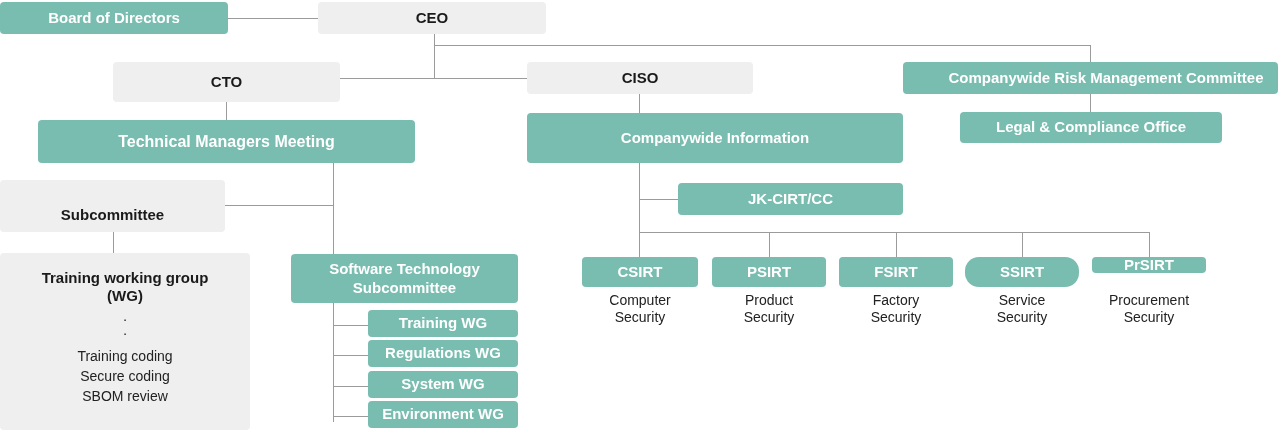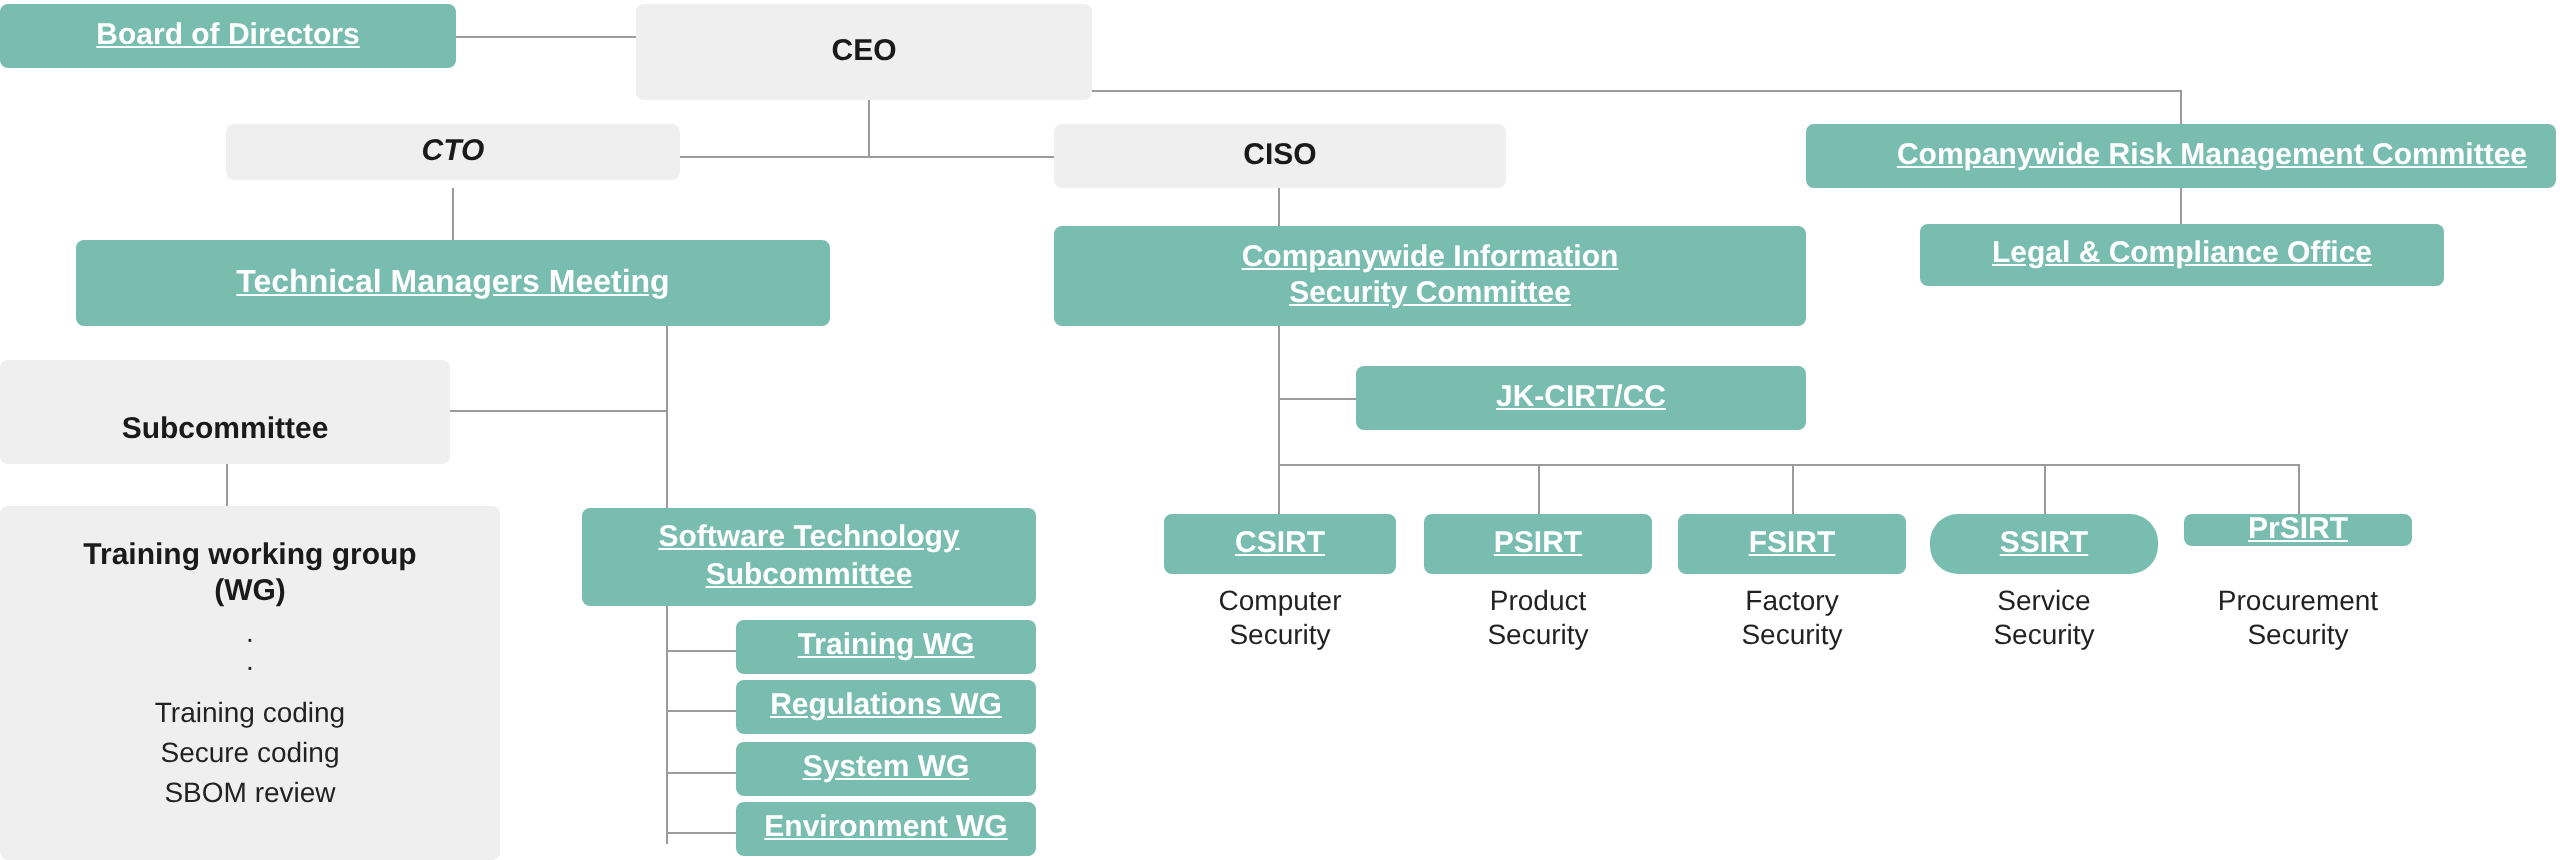--- a/index.html
+++ b/index.html
@@ -30,7 +30,6 @@
     background: #79bcb0;
     color: #ffffff;
     font-weight: bold;
-    text-decoration: underline;
   }
   .node.grey {
     background: #efefef;

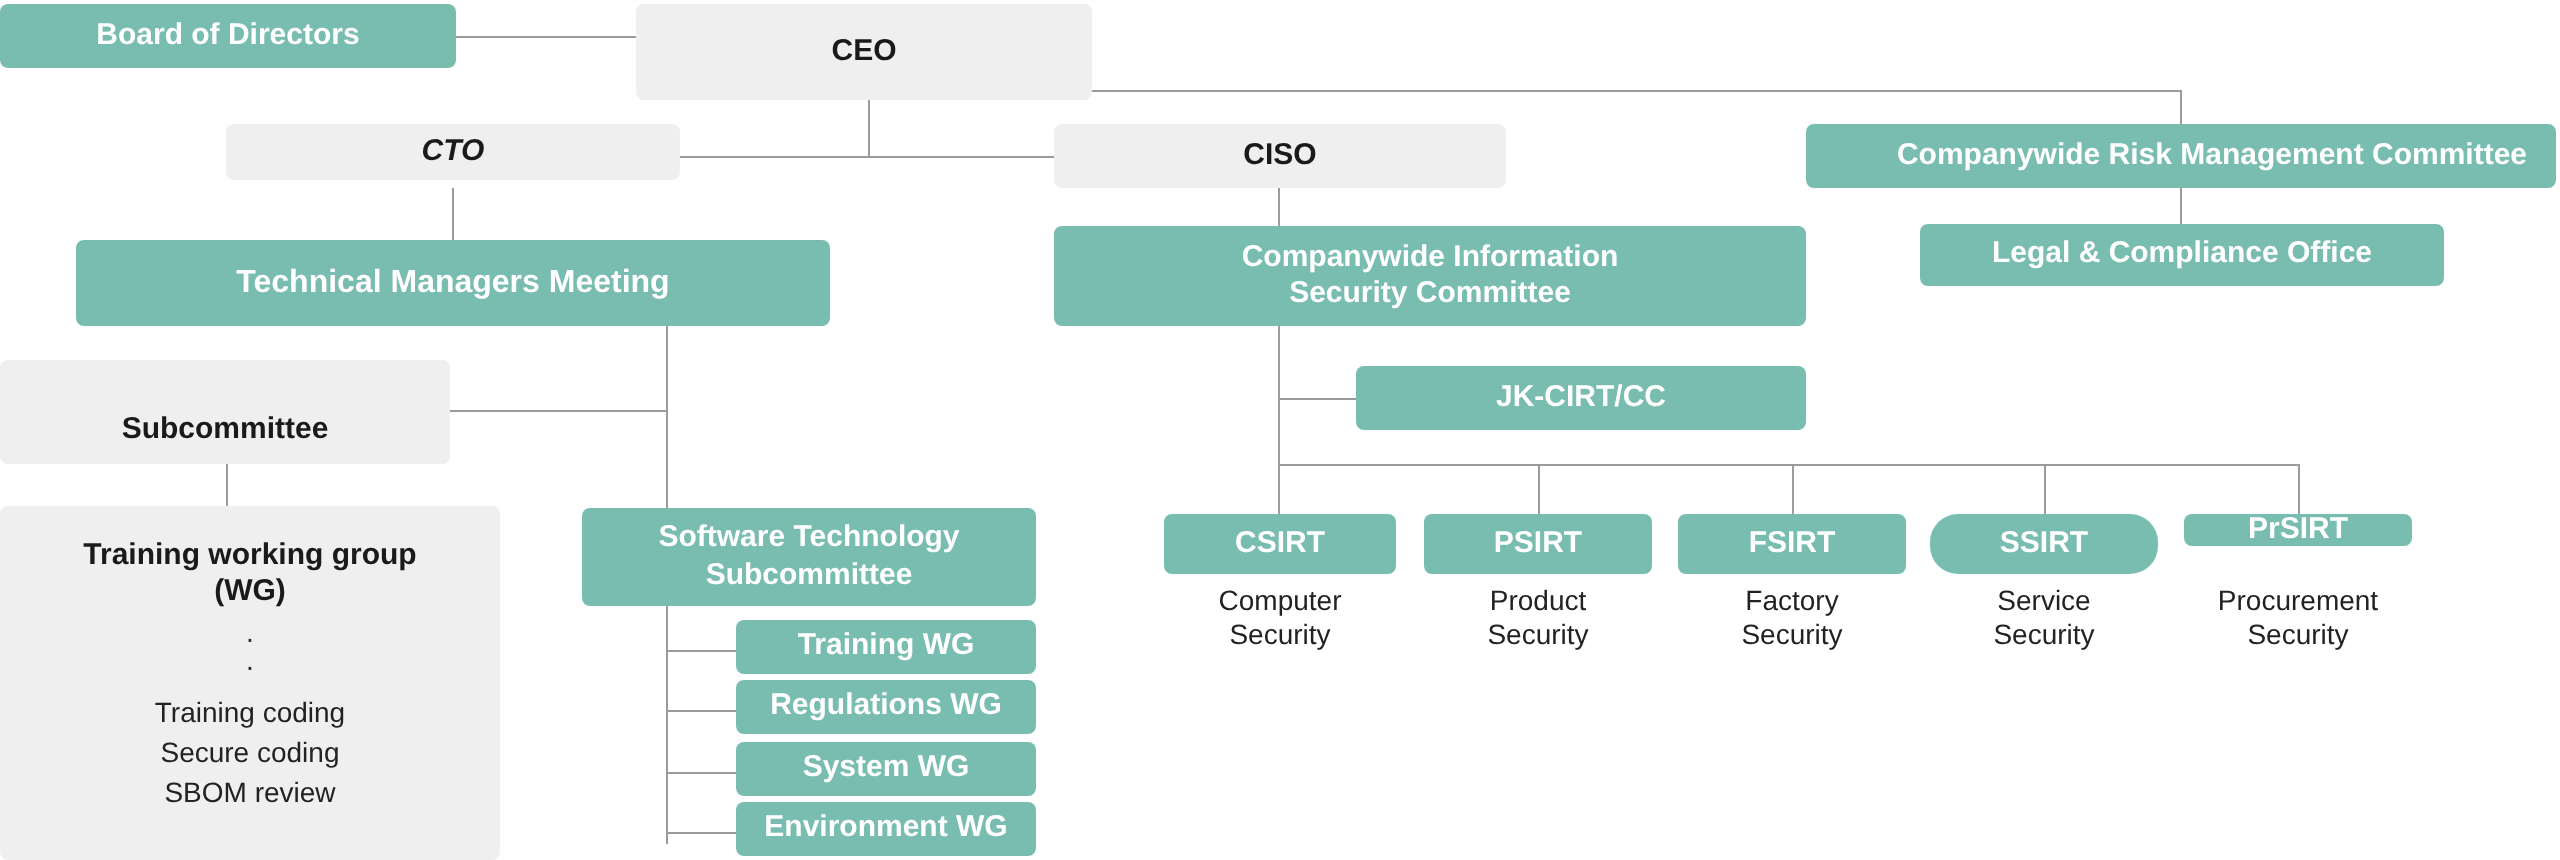--- a/index.html
+++ b/index.html
@@ -113,7 +113,7 @@
     <span class="inner">Board of Directors</span>
   </div>
 
-  <div class="node grey" style="left:318px; top:2px; width:228px; height:48px; font-size:15px;">
+  <div class="node grey" style="left:318px; top:2px; width:228px; height:32px; font-size:15px;">
     <span class="inner">CEO</span>
   </div>
 

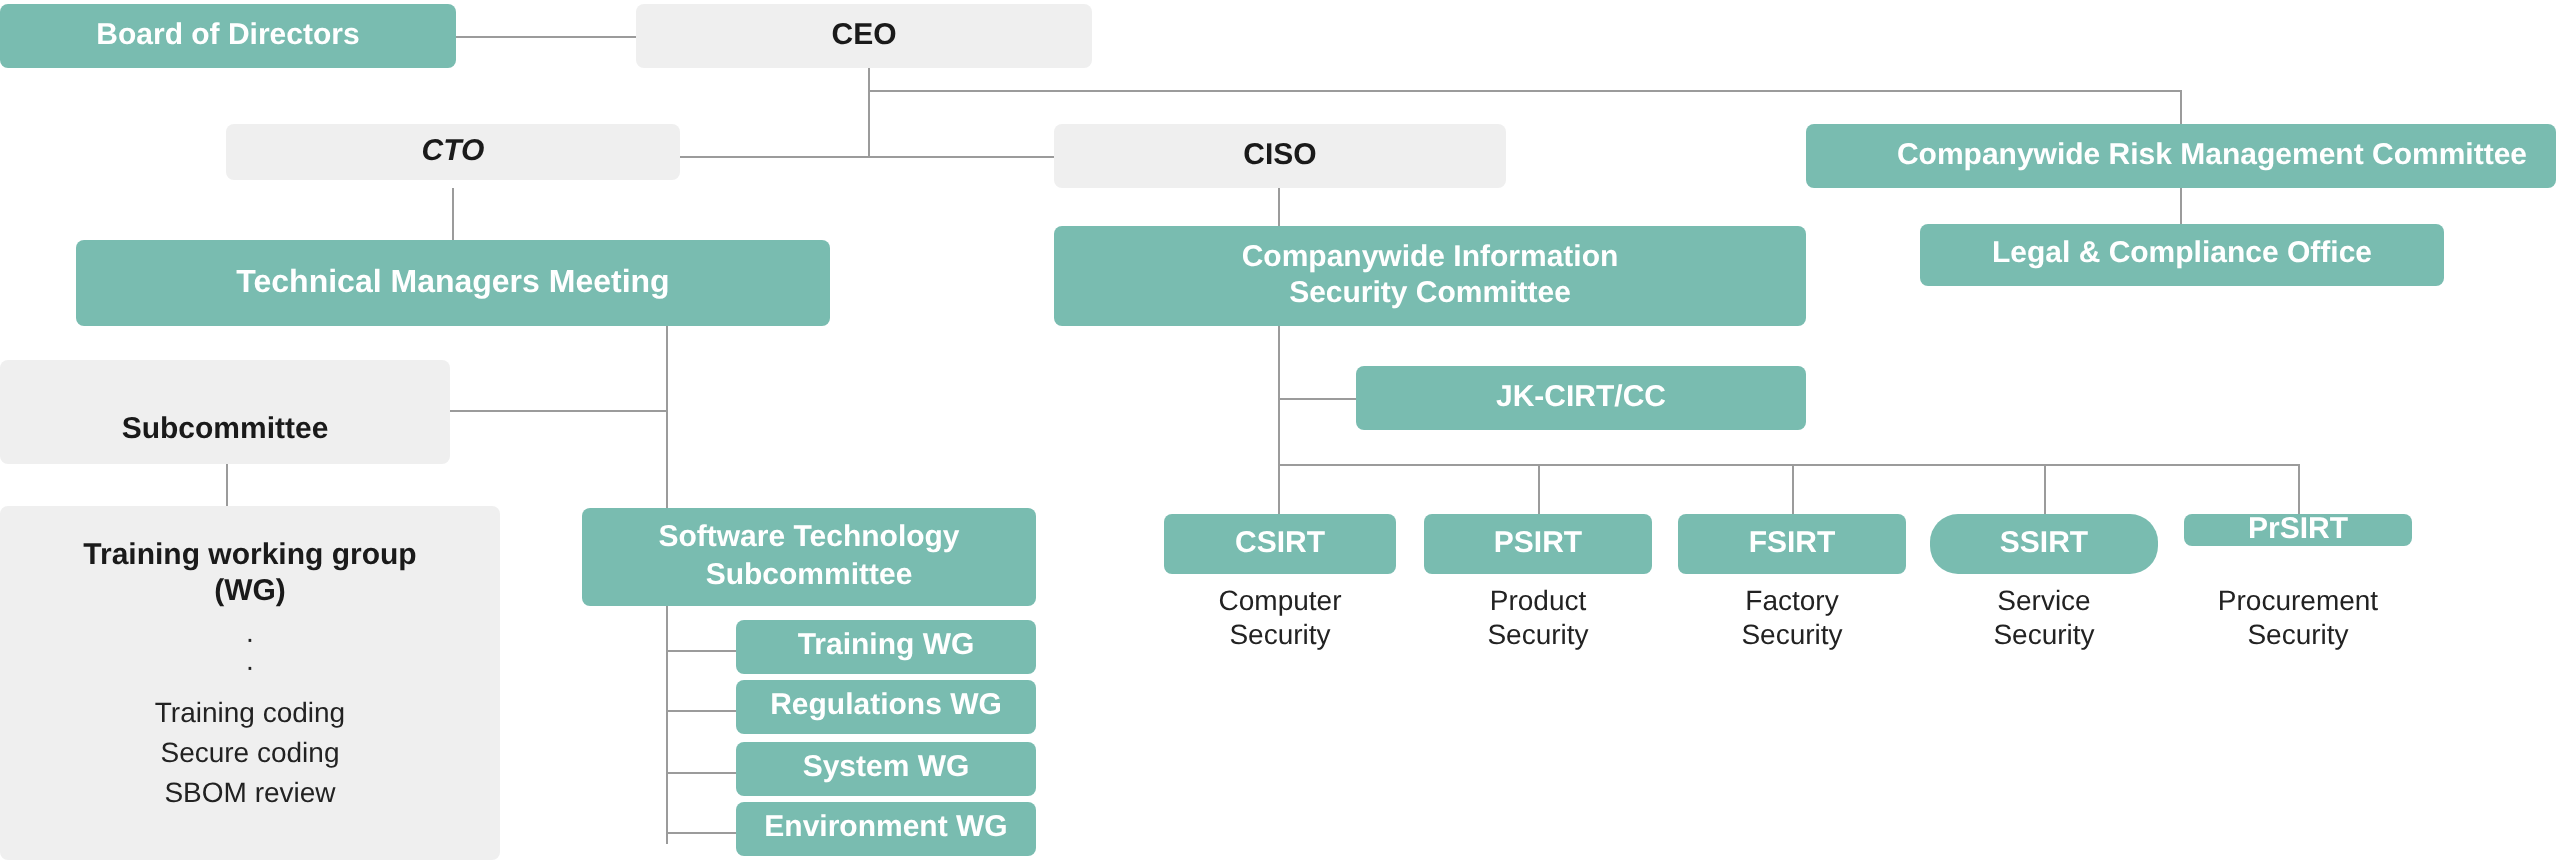--- a/index.html
+++ b/index.html
@@ -117,7 +117,7 @@
     <span class="inner">CEO</span>
   </div>
 
-  <div class="node grey" style="left:113px; top:62px; width:227px; height:28px; font-size:15px;font-style:italic;">
+  <div class="node grey" style="left:113px; top:62px; width:227px; height:40px; font-size:15px;">
     <span class="inner">CTO</span>
   </div>
 

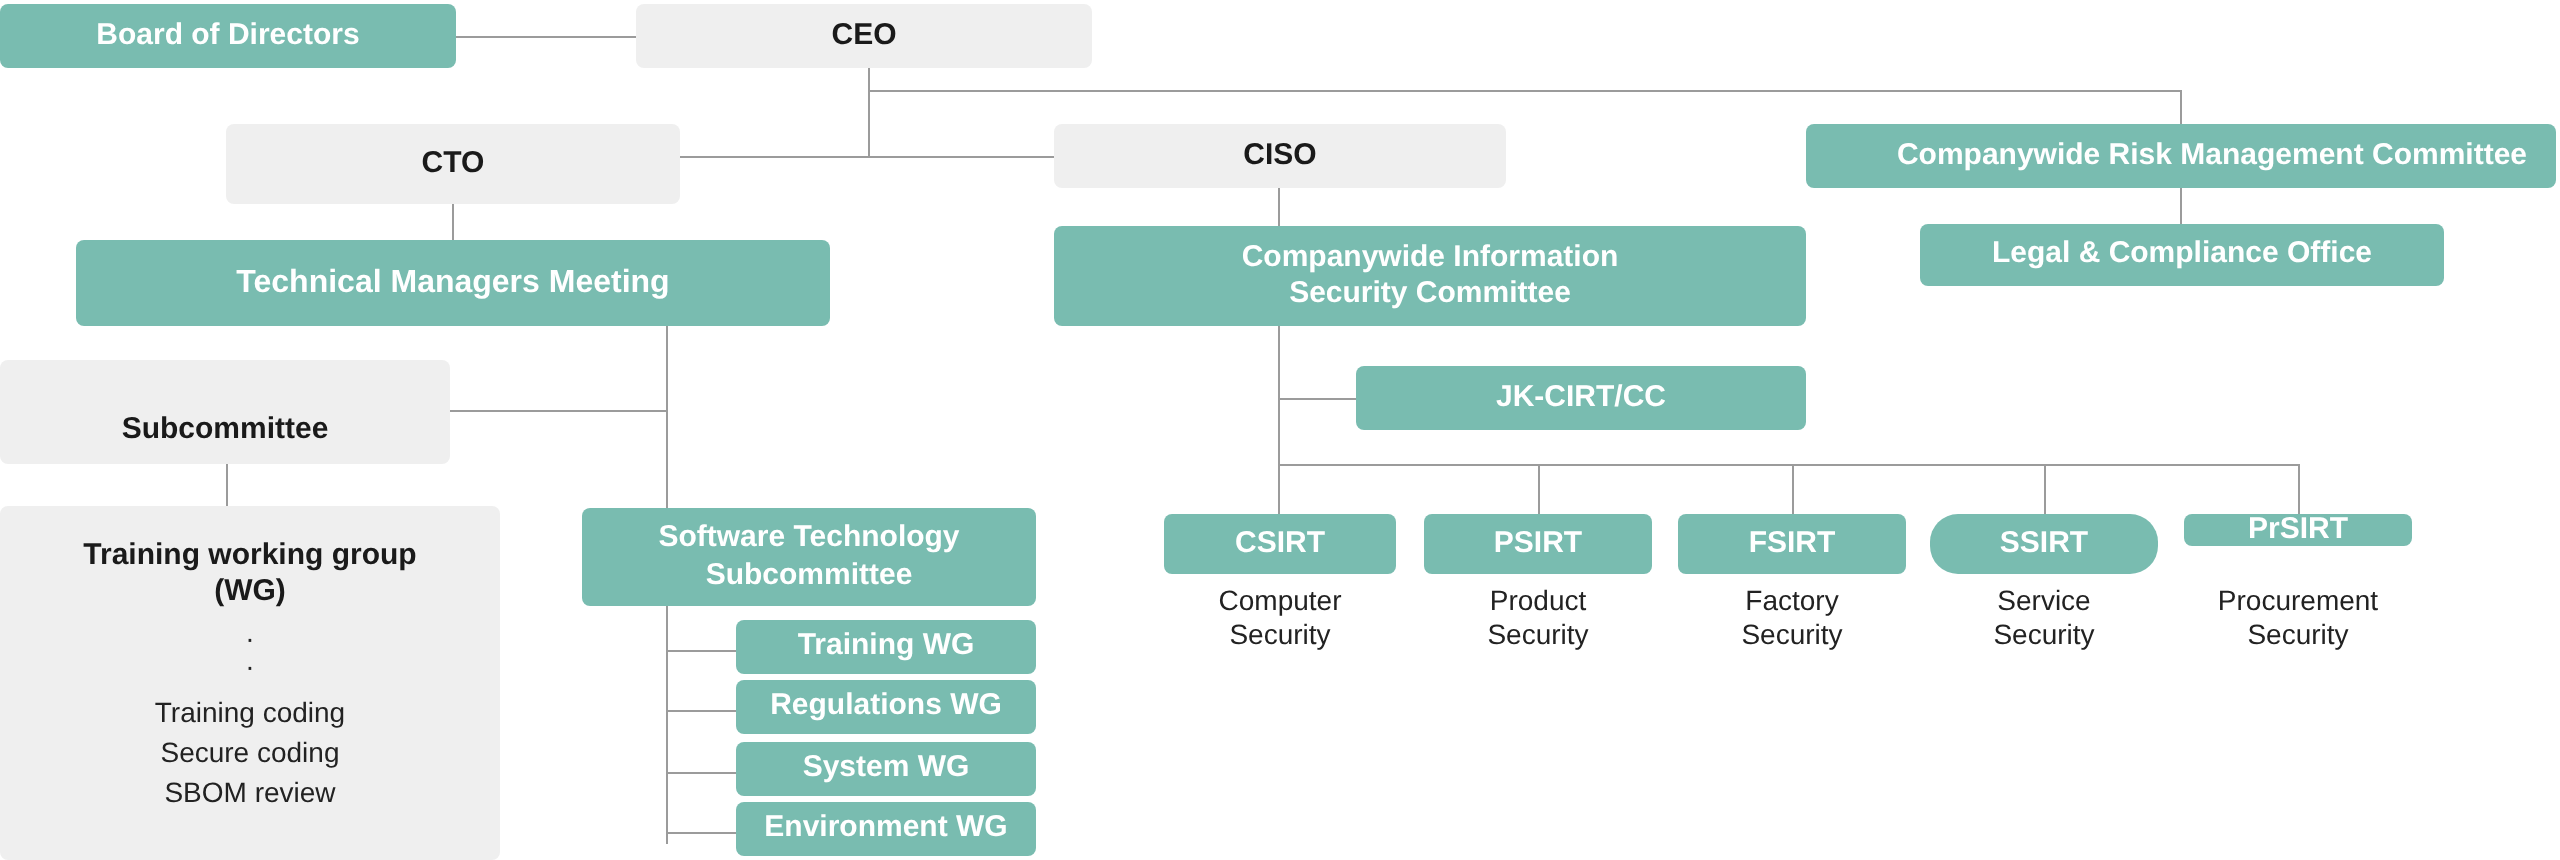--- a/index.html
+++ b/index.html
@@ -140,7 +140,6 @@
   <div class="node teal" style="left:527px; top:113px; width:376px; height:50px; font-size:15px;">
     <span class="inner">
       <span>Companywide Information</span><br>
-      <span>Security Committee</span>
     </span>
   </div>
 

